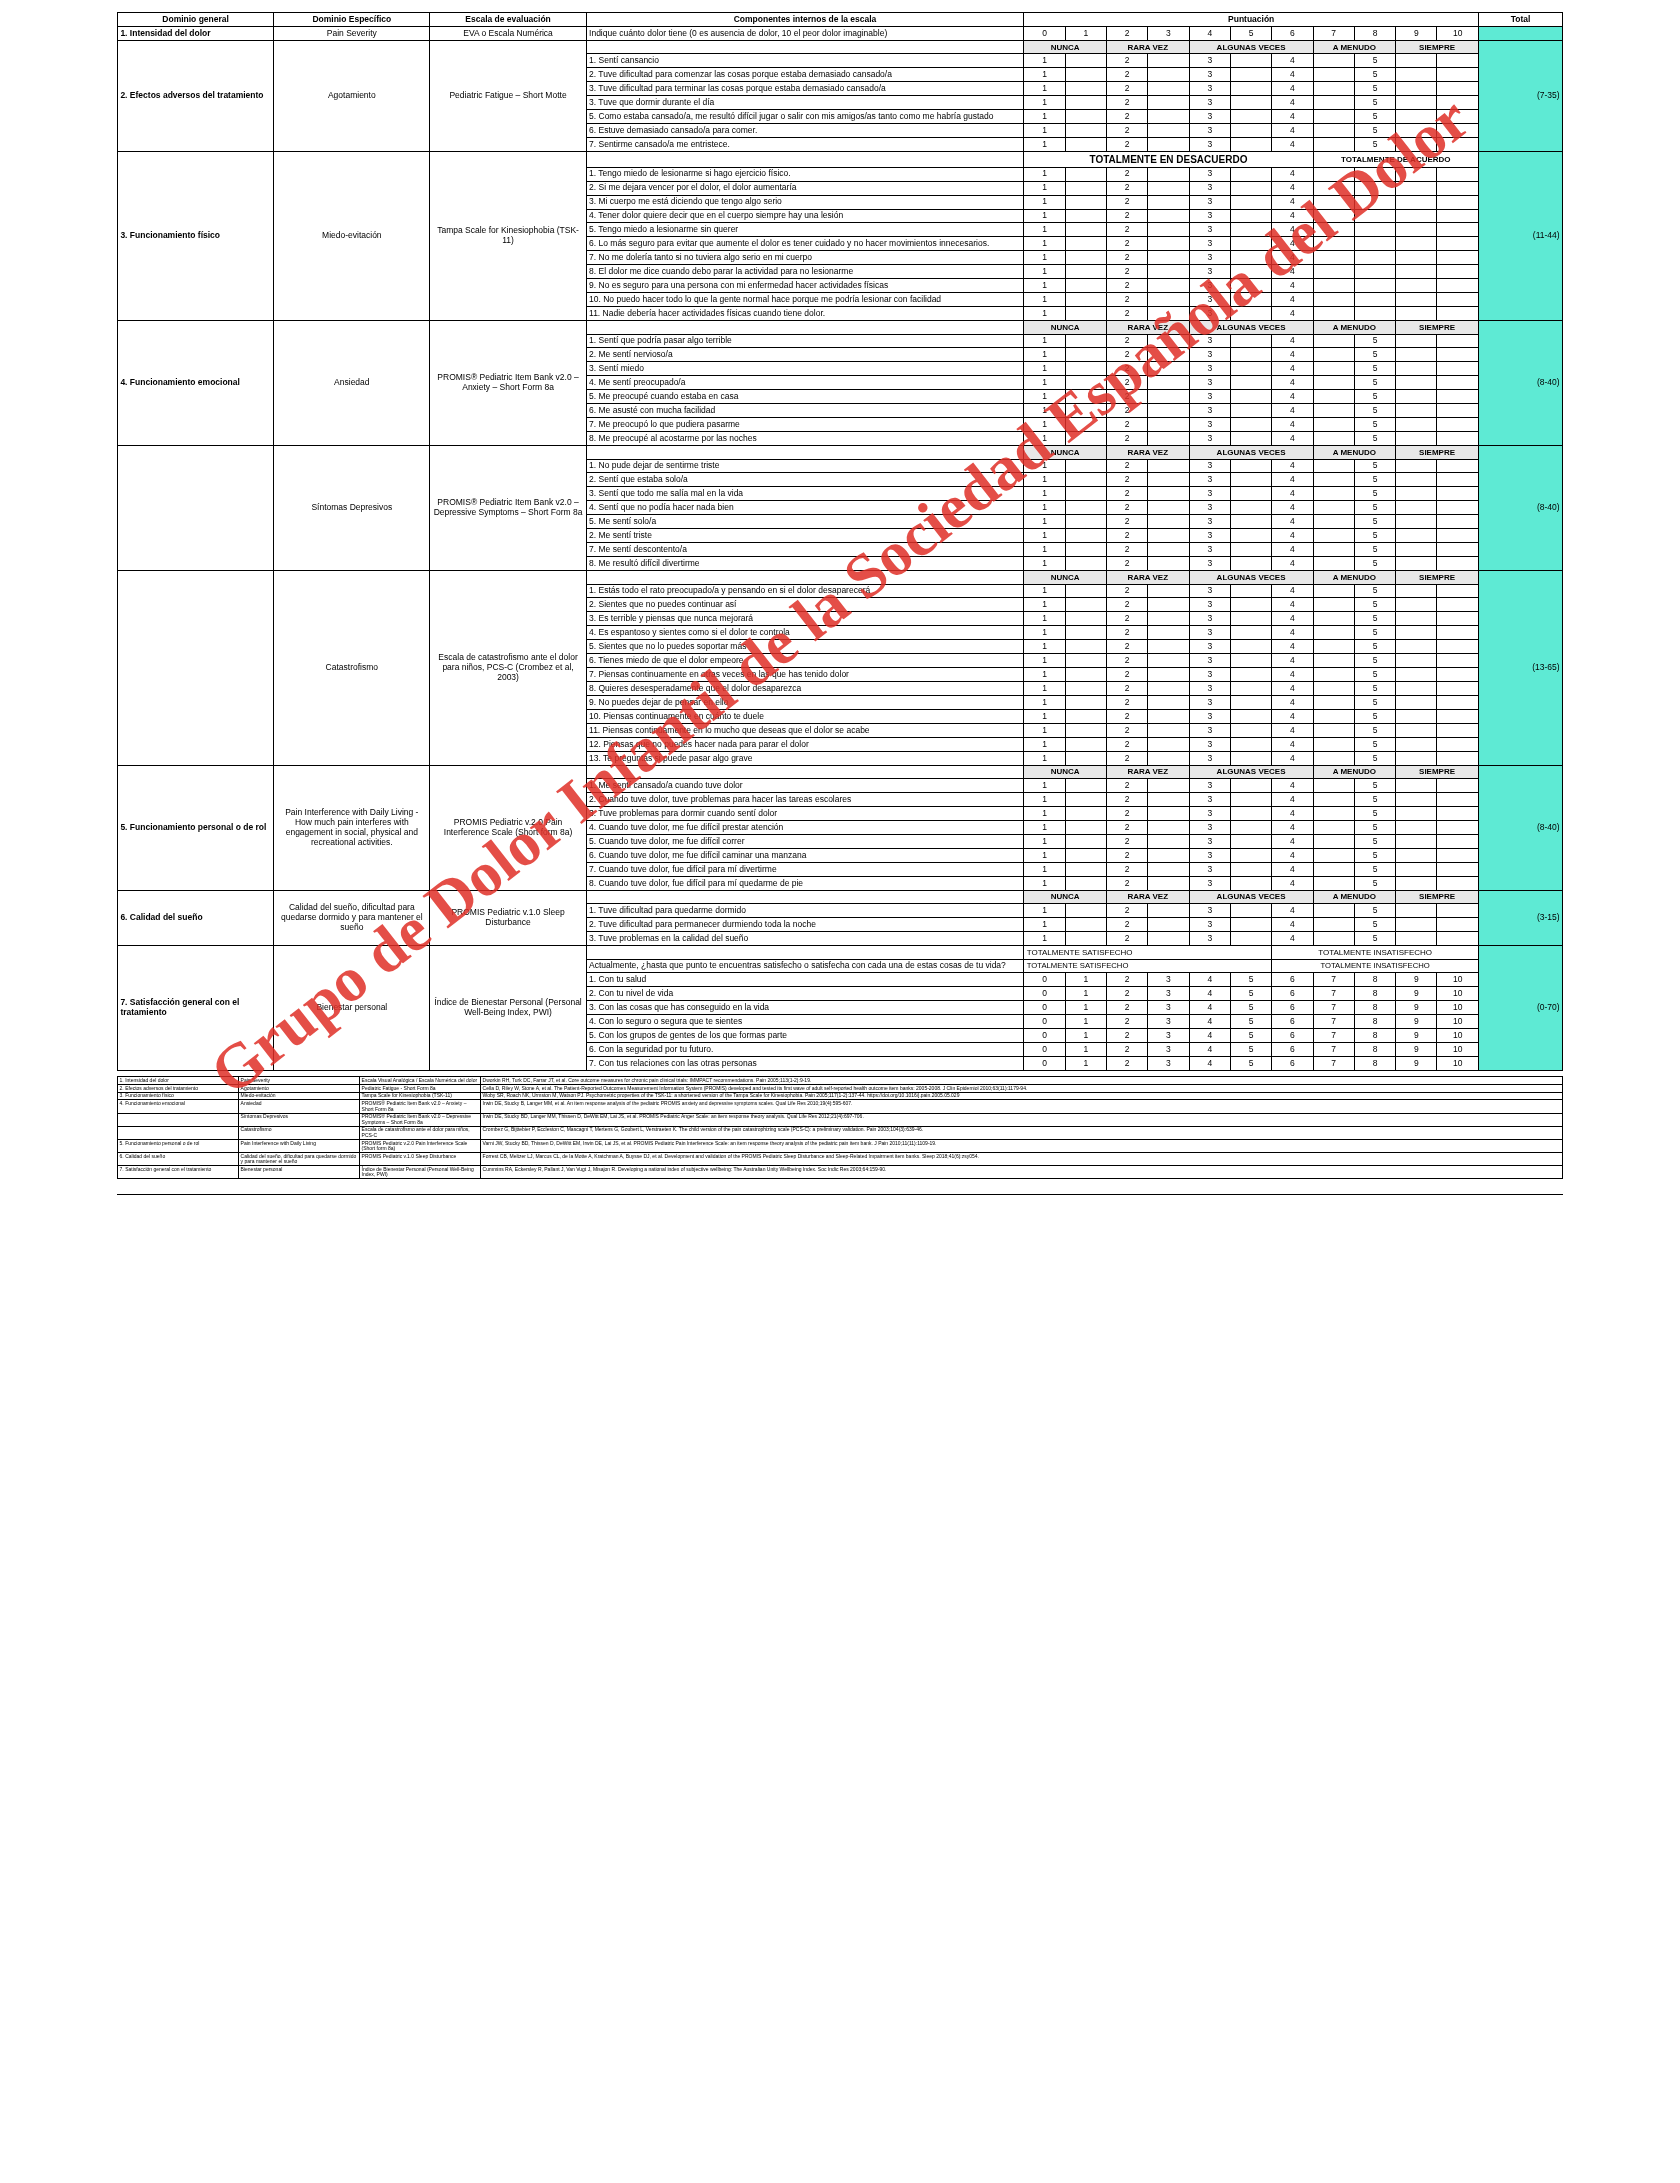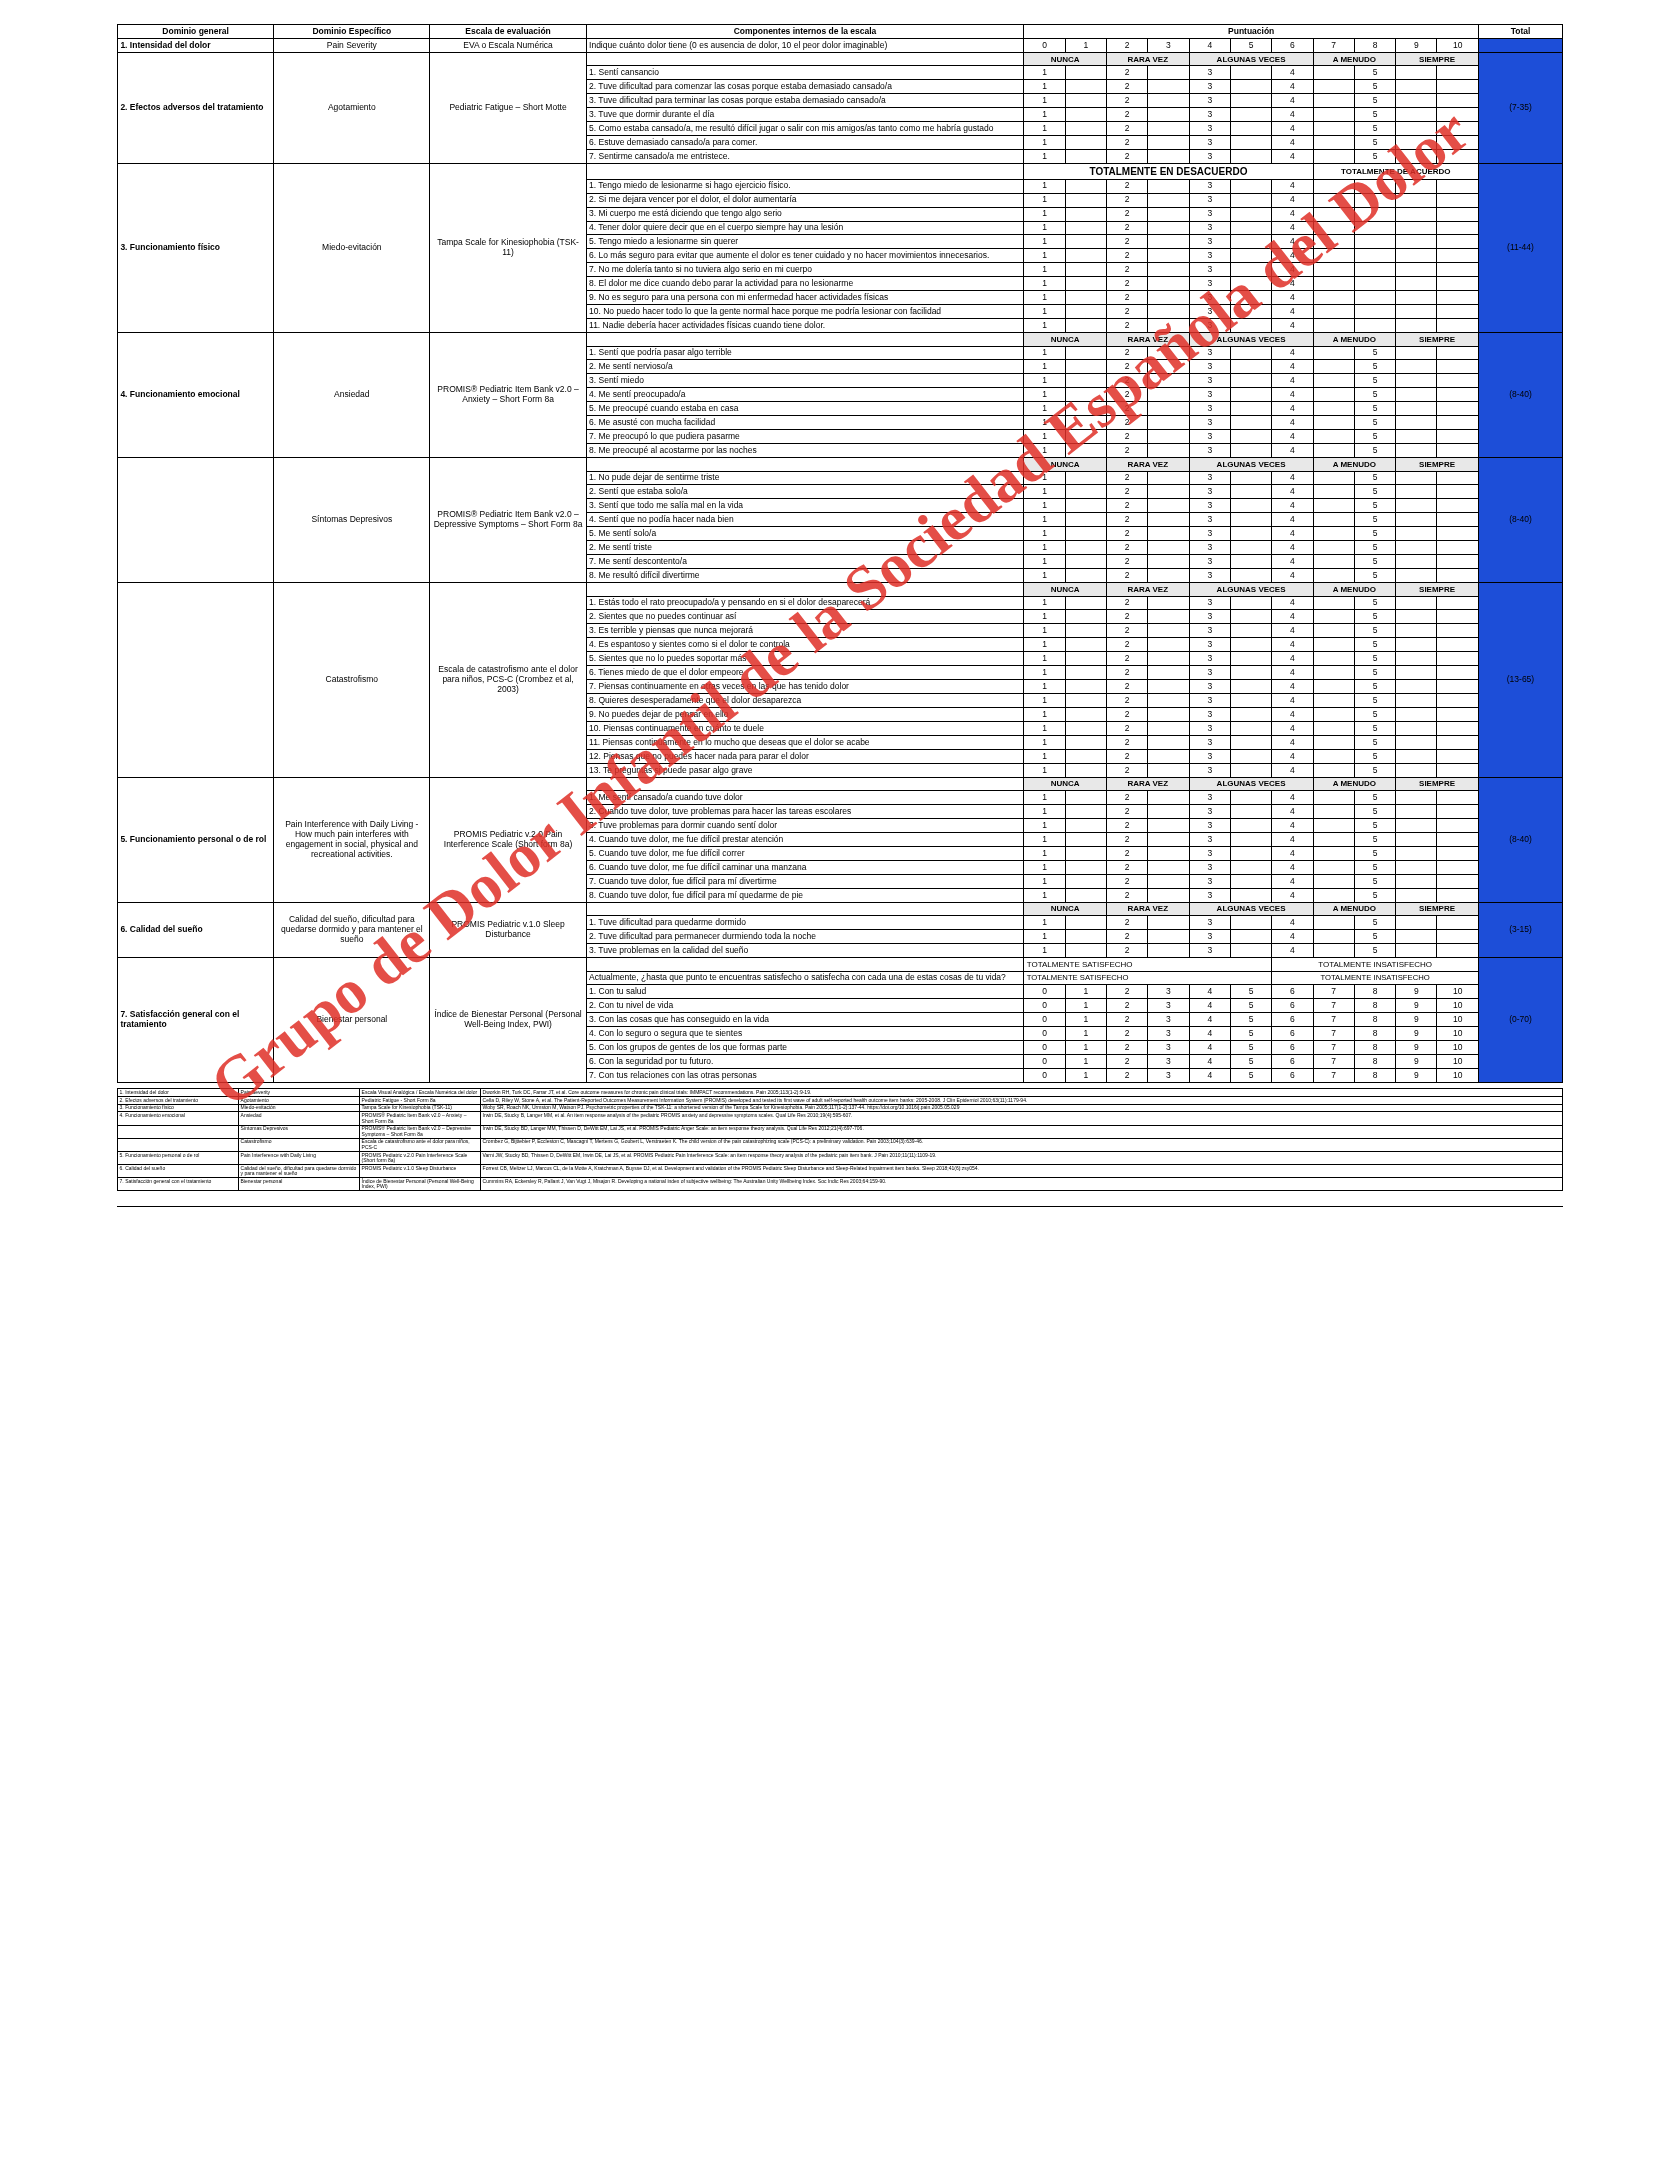--- a/index.html
+++ b/index.html
@@ -4,7 +4,7 @@
 <style>
   html,body{margin:0;padding:0;background:#ffffff;}
   body{width:1680px;font-family:"Liberation Sans",sans-serif;color:#000;}
-  .page{width:1680px;padding:16px;box-sizing:border-box;}
+  .page{width:1680px;padding:4px;box-sizing:border-box;}
   .sheet{margin:8px auto 0 auto;width:1446px;position:relative;}
   table.main{border-collapse:collapse;width:100%;table-layout:fixed;}
   table.main td,table.main th{border:0.8px solid #000;padding:1.6px 2.4px;vertical-align:middle;font-size:8.5px;line-height:1.15;}

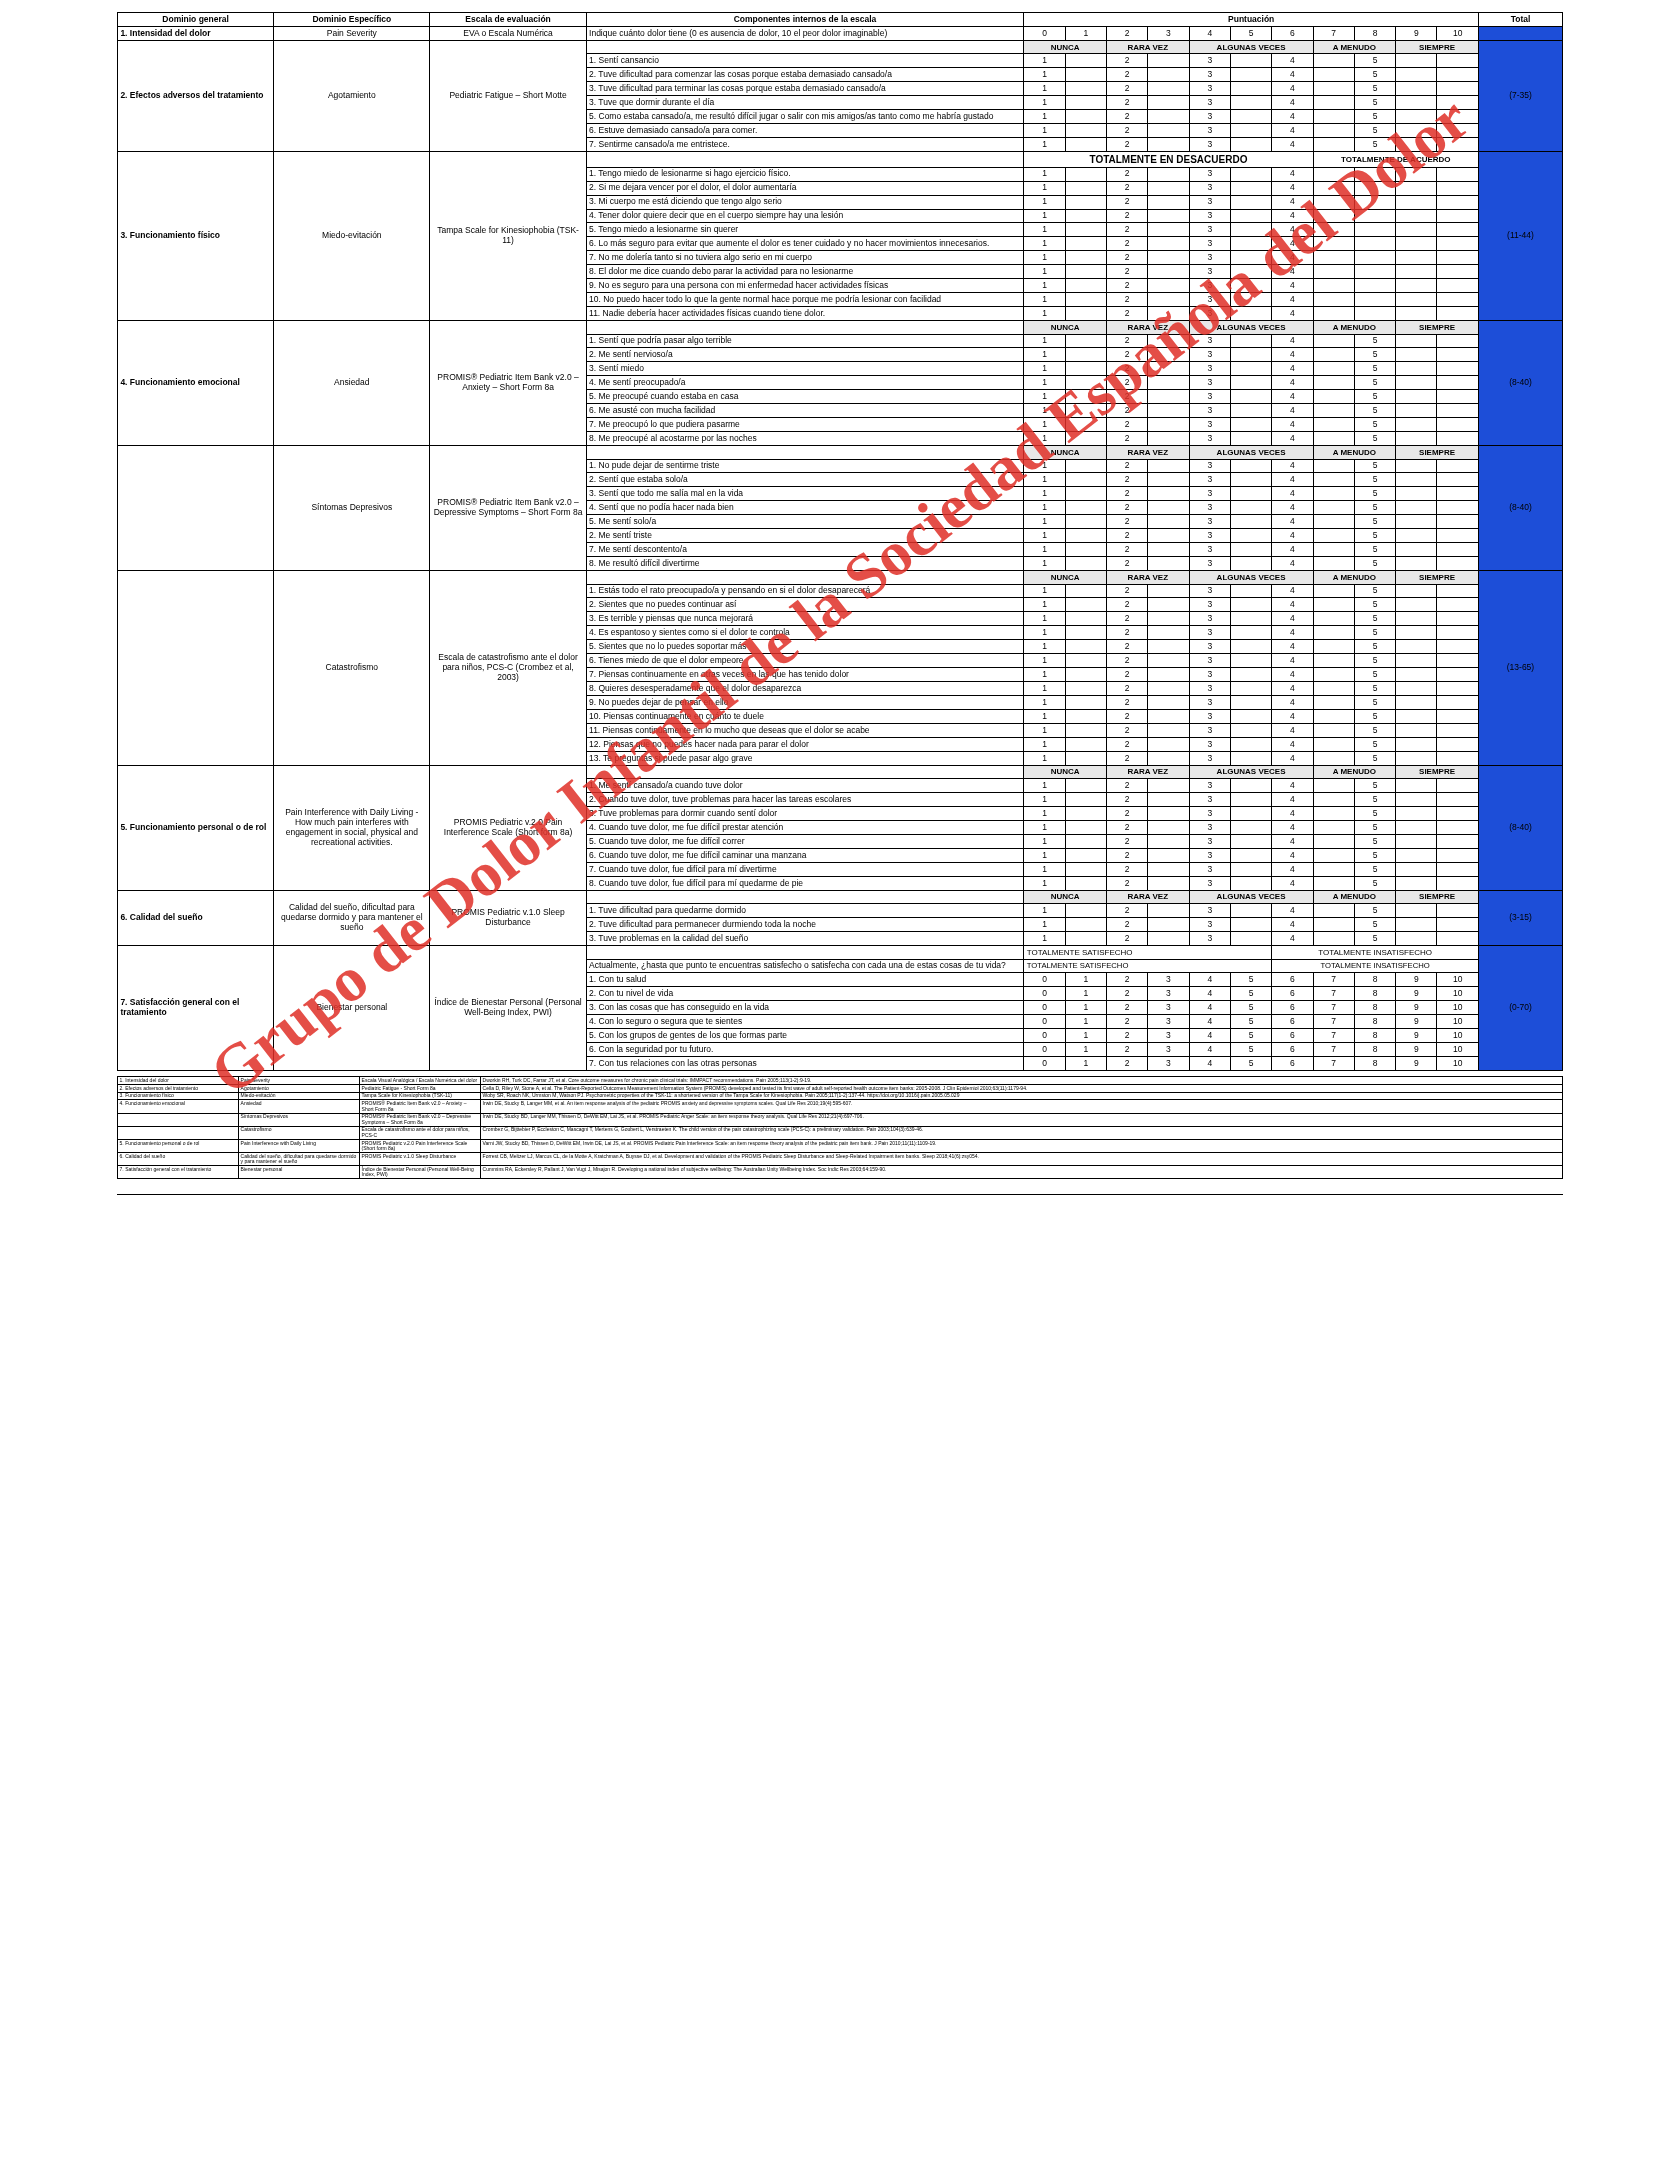--- a/index.html
+++ b/index.html
@@ -13,7 +13,7 @@
   .dom-esp{text-align:center;font-size:8.5px;}
   .escala{text-align:center;font-size:8.5px;}
   .item{text-align:left;font-size:8.5px;padding-left:4px;}
-  .total-cell{text-align:center;font-size:8.5px;background:#1d4ed8;}
+  .total-cell{text-align:right;font-size:8.5px;background:#5eead4;}
   .num{text-align:center;font-size:8.5px;}
   .blank{background:#fff;}
   .tiny{font-size:5px;line-height:1.05;text-align:left;}

